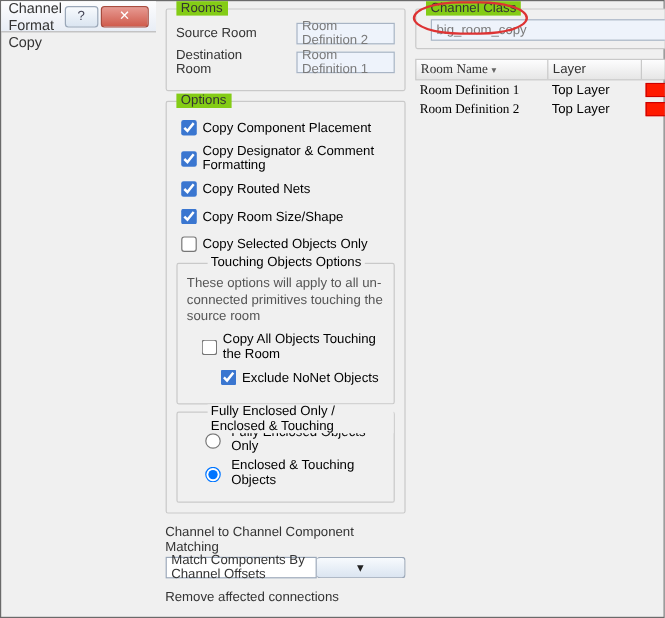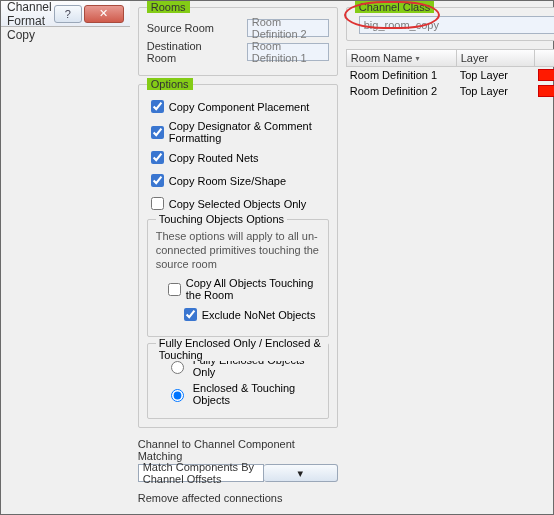--- a/index.html
+++ b/index.html
@@ -40,7 +40,7 @@
   .circle { position:absolute; border:2px solid #d33; border-radius:50%/60%; width:96px; height:28px; pointer-events:none; }
   .chk { width:13px; height:13px; }
   
-  .c-room { width:110px; }
+  .c-room { width:110px;font-family:Liberation Serif, serif; }
   .c-layer { width:78px; }
   .c-swatch { width:30px; justify-content:center; }
   .c-comp { width:66px;text-align:right; }

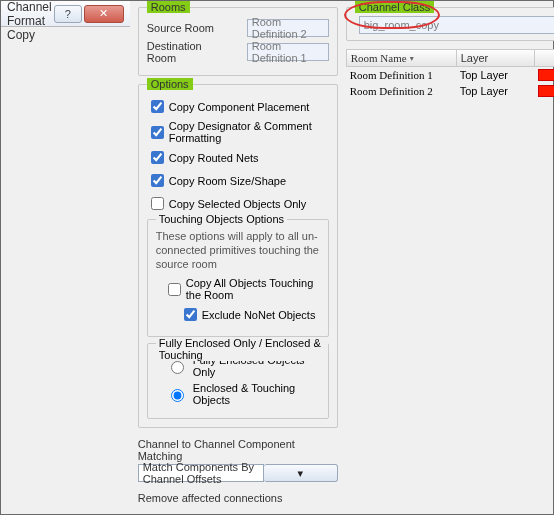--- a/index.html
+++ b/index.html
@@ -21,7 +21,7 @@
   .cb { display:flex; align-items:center; gap:2px; margin:4px 0; }
   .cb input[type=checkbox]{ width:13px; height:13px; accent-color:#3a76d0; }
   .sub { border:1px solid #c9c9c9; border-radius:2px; padding:6px 8px 8px; margin-top:6px; position:relative; }
-  .sub .legend { position:absolute; top:-7px; left:8px; background:#f0f0f0; padding:0 3px; }
+  .sub .legend { position:absolute; top:-7px; left:25px; background:#f0f0f0; padding:0 3px; }
   .note { color:#555; margin:4px 0 6px; line-height:1.25; }
   .radio { display:flex; align-items:center; gap:6px; margin:4px 0 4px 10px; }
   .combo { display:flex; }

